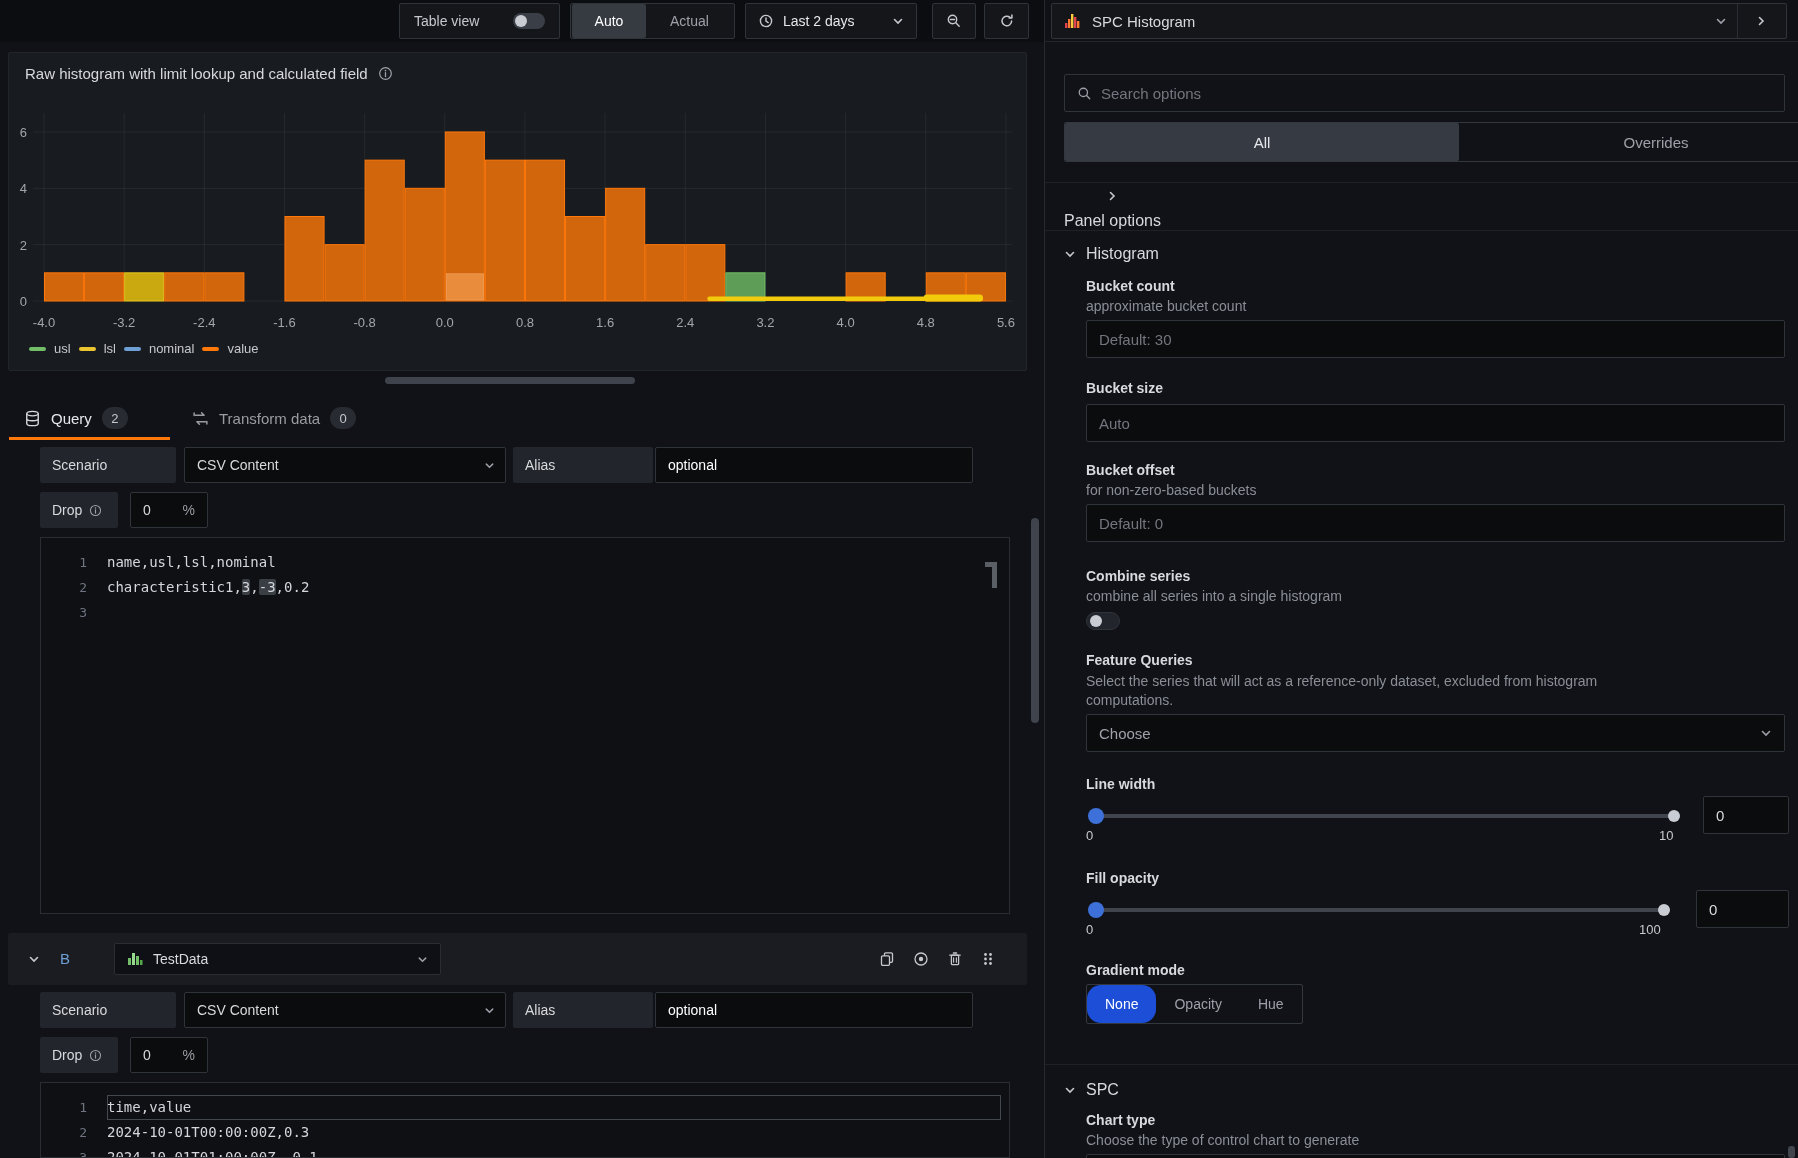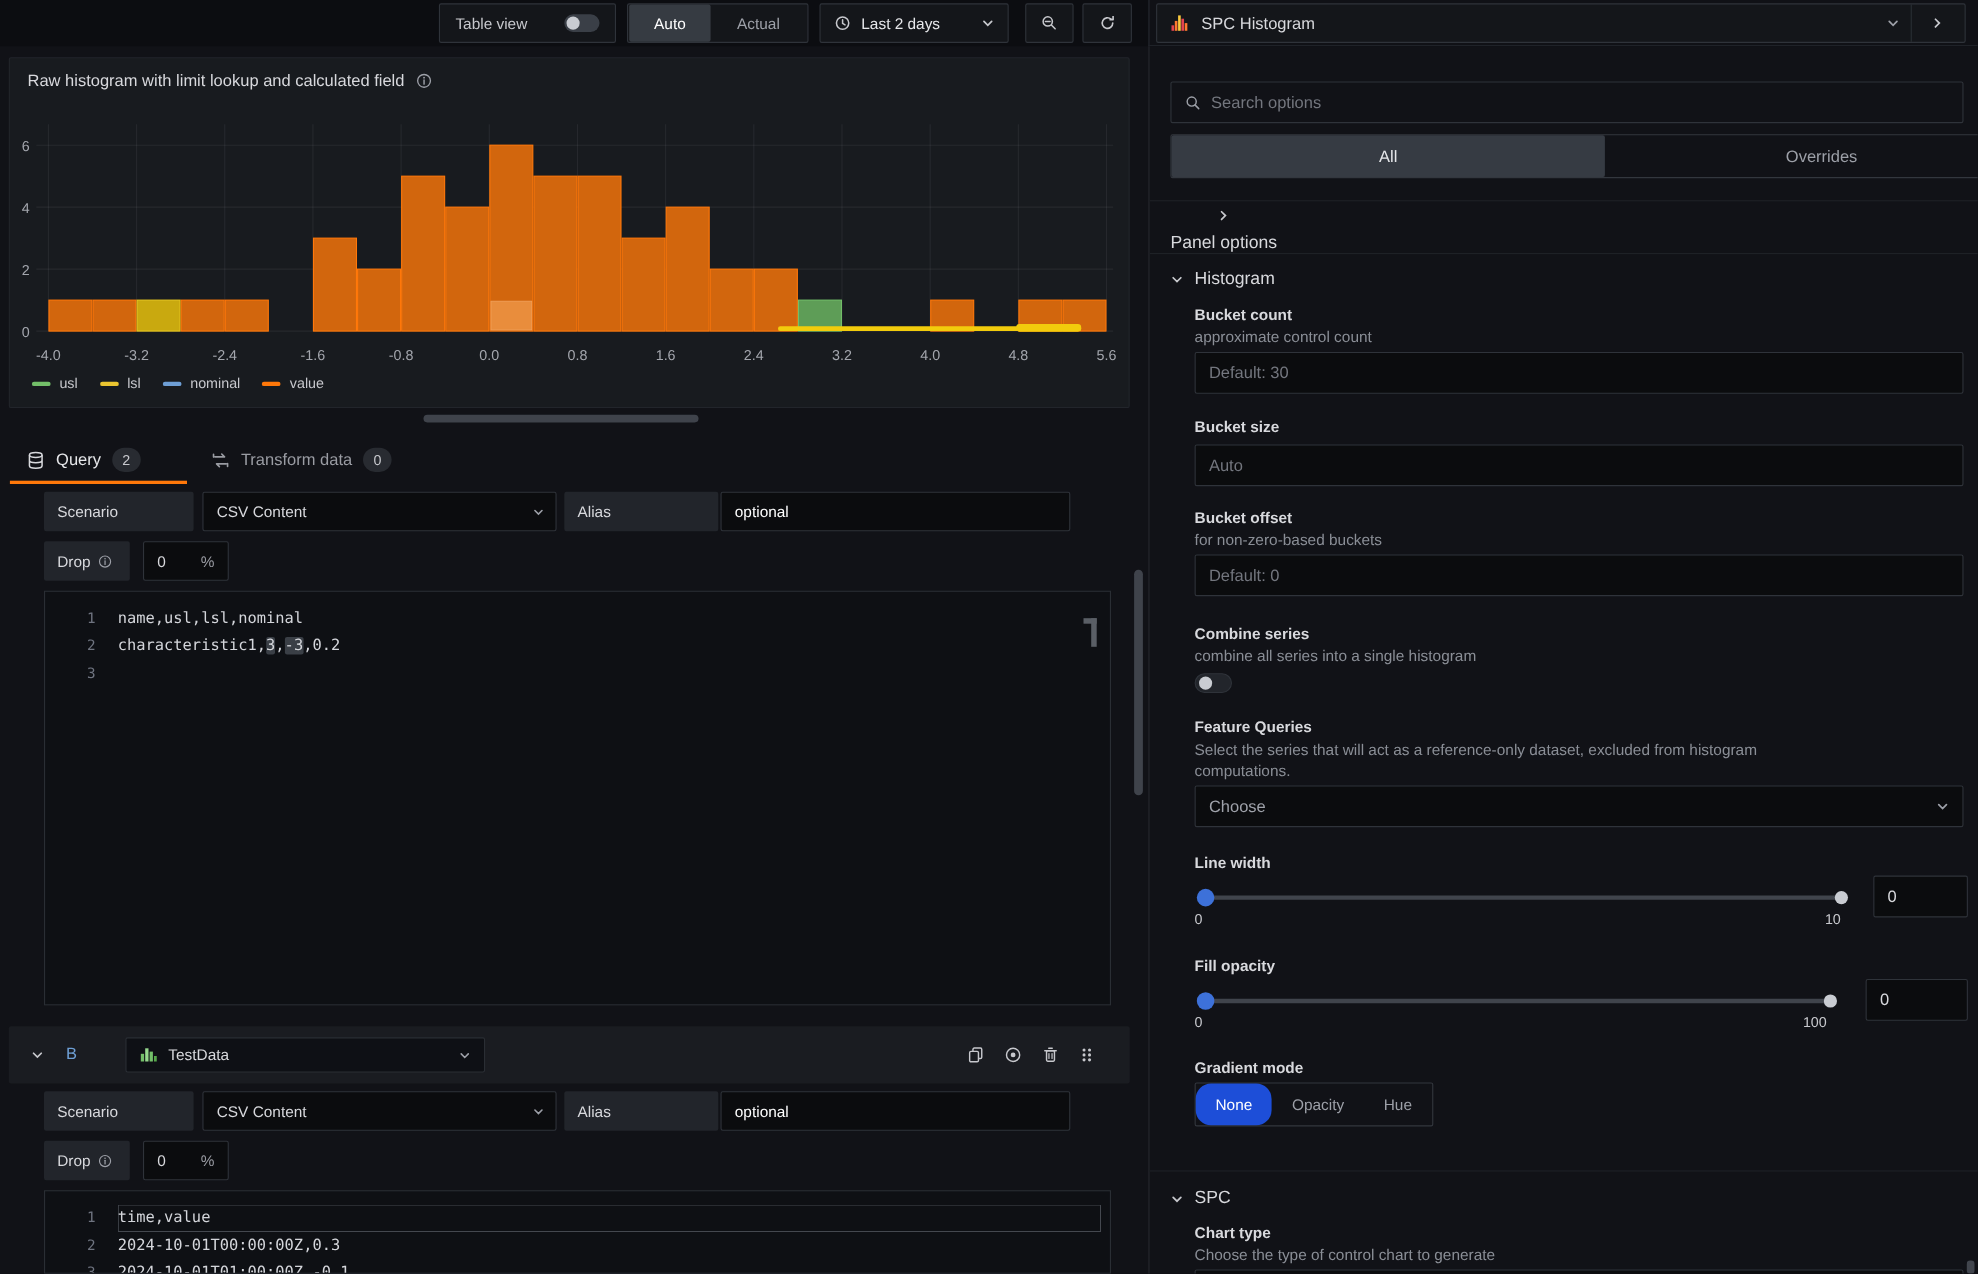--- a/index.html
+++ b/index.html
@@ -478,7 +478,7 @@
     </div>
 
     <div class="fld-label" style="top:236px;">Bucket count</div>
-    <div class="fld-desc" style="top:256px;">approximate control count</div>
+    <div class="fld-desc" style="top:256px;">approximate bucket count</div>
     <div class="sb-input" style="left:41px; top:278px; width:699px;">
       <span class="ph">Default: 30</span>
     </div>

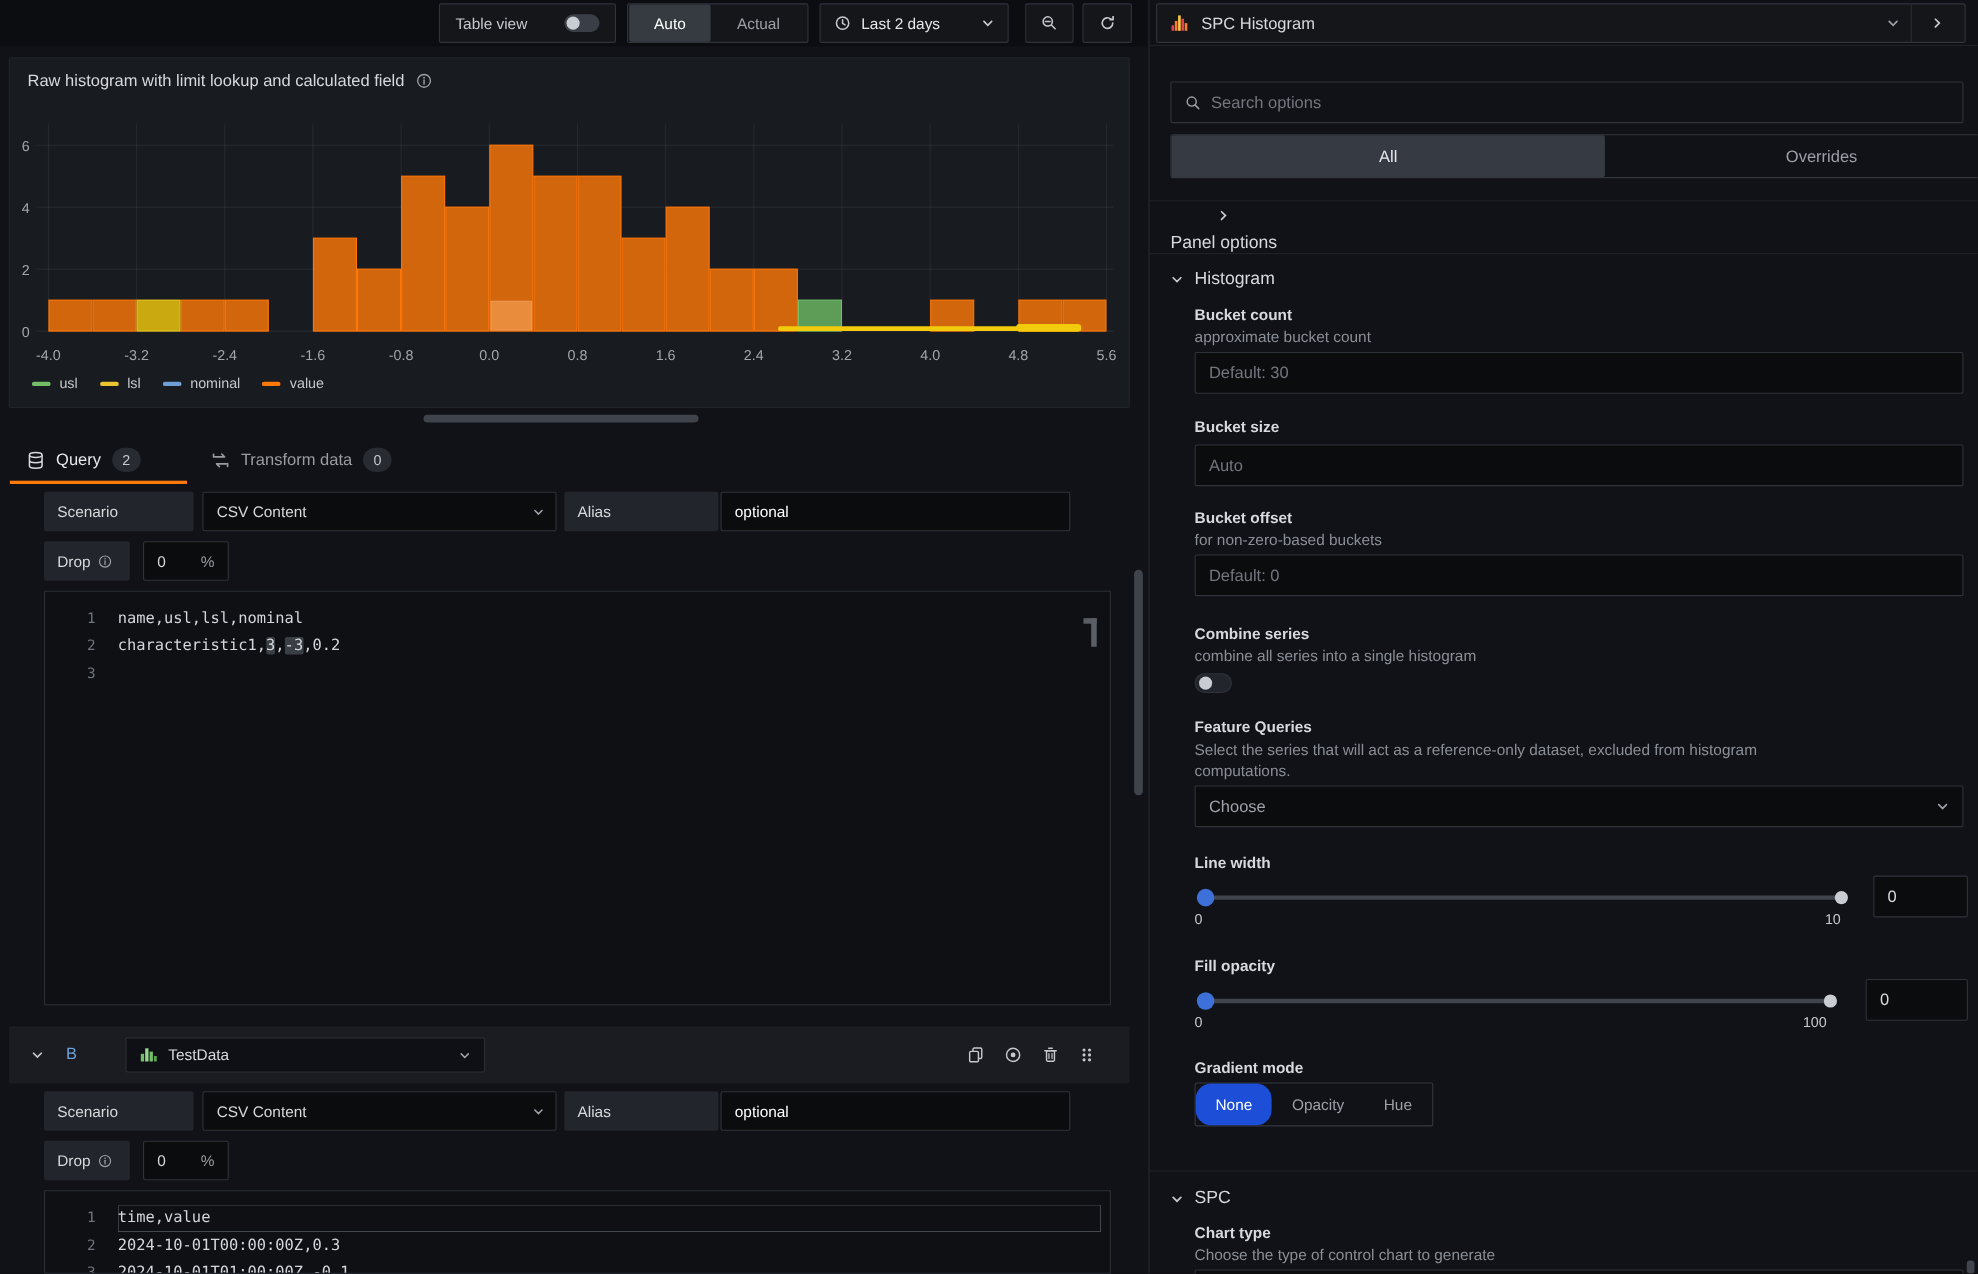--- a/index.html
+++ b/index.html
@@ -28,7 +28,7 @@
     border:1px solid #22252B; border-radius:2px; }
   .viz-title { position:absolute; left:16px; top:12px; display:flex; align-items:center; gap:10px;
     font-size:15px; font-weight:500; color:#D8D9DD; }
-  .legend { position:absolute; left:20px; top:288px; display:flex; gap:20px; align-items:center; }
+  .legend { position:absolute; left:20px; top:288px; display:flex; gap:8px; align-items:center; }
   .legend-item { display:flex; align-items:center; gap:8px; font-size:13px; color:#C7C8CD; cursor:pointer; }
   .legend-pill { width:17px; height:4px; border-radius:2px; }
 

